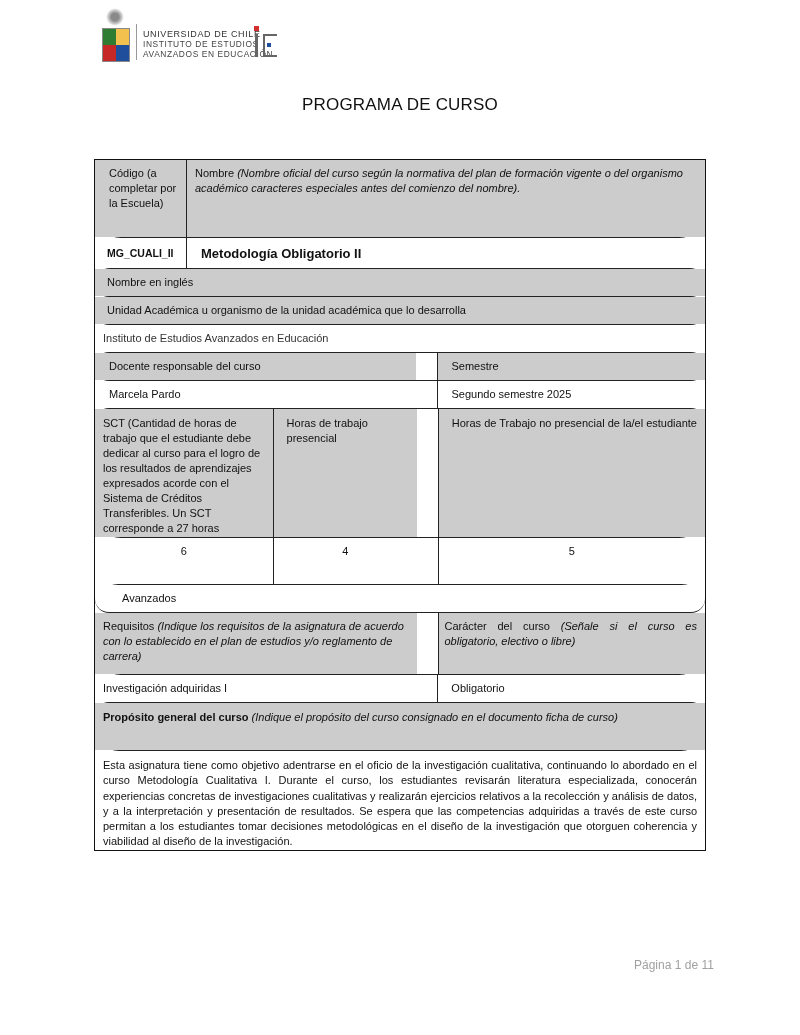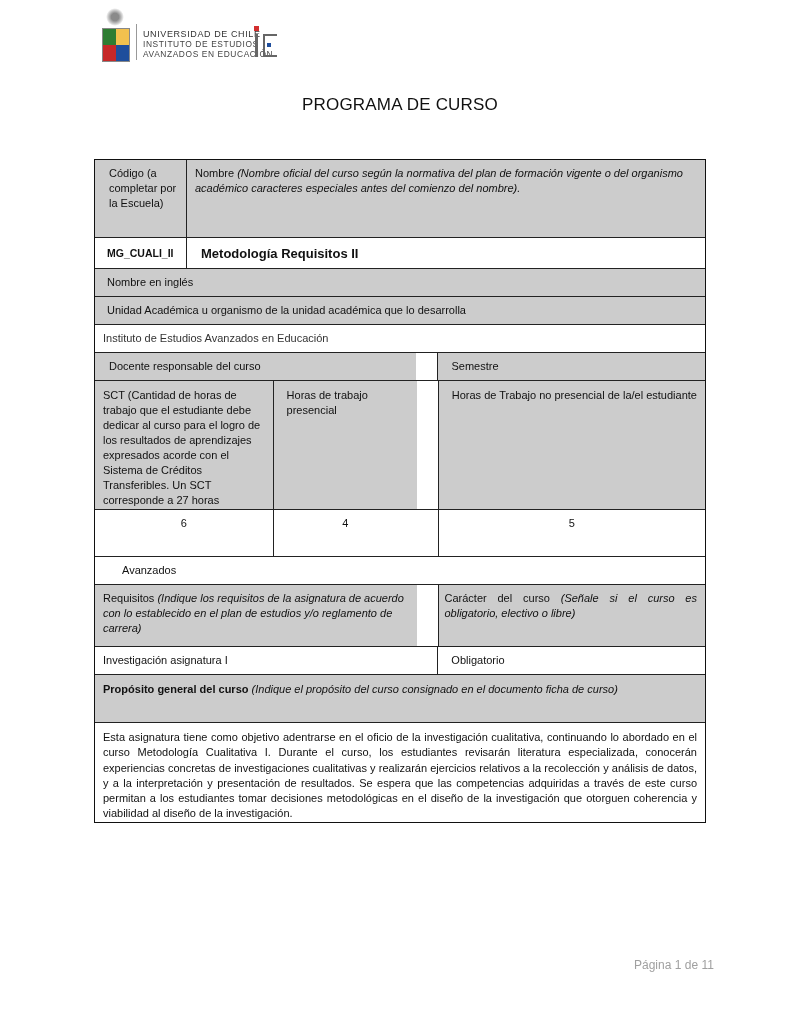--- a/index.html
+++ b/index.html
@@ -25,7 +25,7 @@
            font-size: 17px; color: #111; letter-spacing: 0.2px; }
 
   .tbl { position: absolute; left: 94px; top: 159px; width: 612px; border: 1.5px solid #111; box-sizing: border-box; }
-  .row { display: flex; border-bottom: 1px solid #222; box-sizing: border-box; }
+  .row { display: flex; border-bottom: 1px solid #222; box-sizing: border-box; border-radius: 26px; }
   .row:last-child { border-bottom: none; }
   .cell { box-sizing: border-box; padding: 0 8px; font-size: 11px; line-height: 15px; display: flex; align-items: center; overflow: hidden; }
   .cell + .cell { border-left: 1px solid #222; }

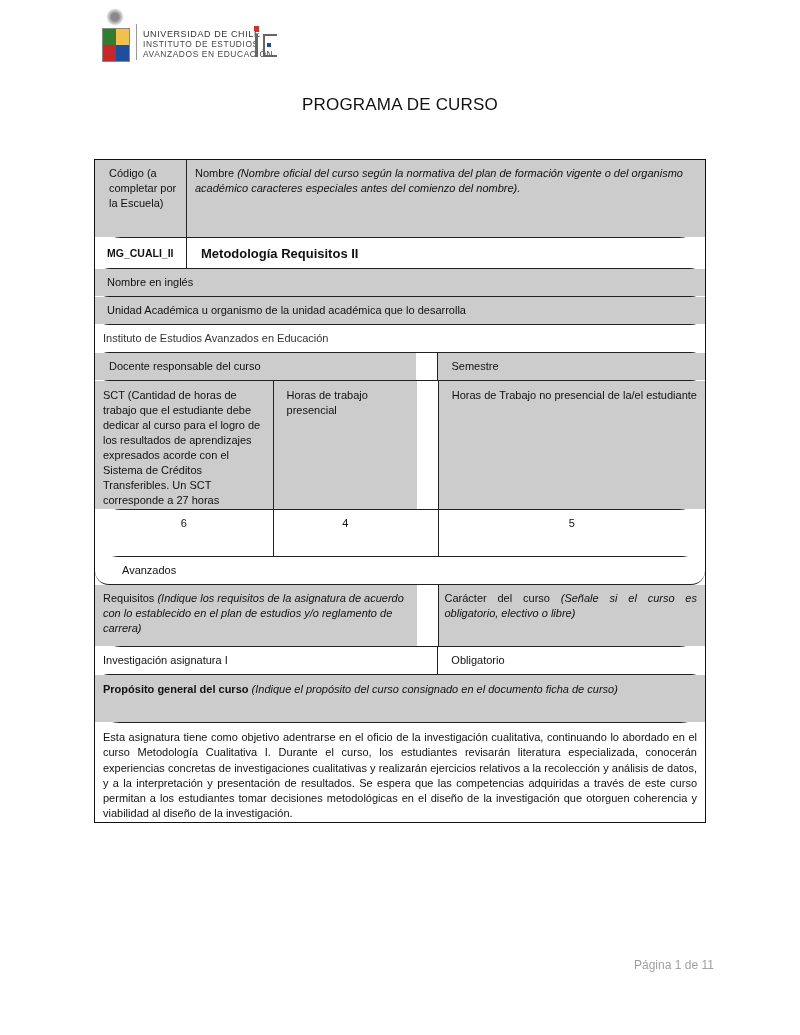--- a/index.html
+++ b/index.html
@@ -85,7 +85,7 @@
 
   <div class="row" style="height:31px">
     <div class="cell white c-code" style="font-weight:bold;font-size:10.5px;padding-left:12px">MG_CUALI_II</div>
-    <div class="cell white c-rest" style="font-weight:bold;font-size:13px;padding-left:14px">Metodología Requisitos II</div>
+    <div class="cell white c-rest" style="font-weight:bold;font-size:13px;padding-left:14px">Metodología Obligatorio II</div>
   </div>
 
   <div class="row" style="height:28px">

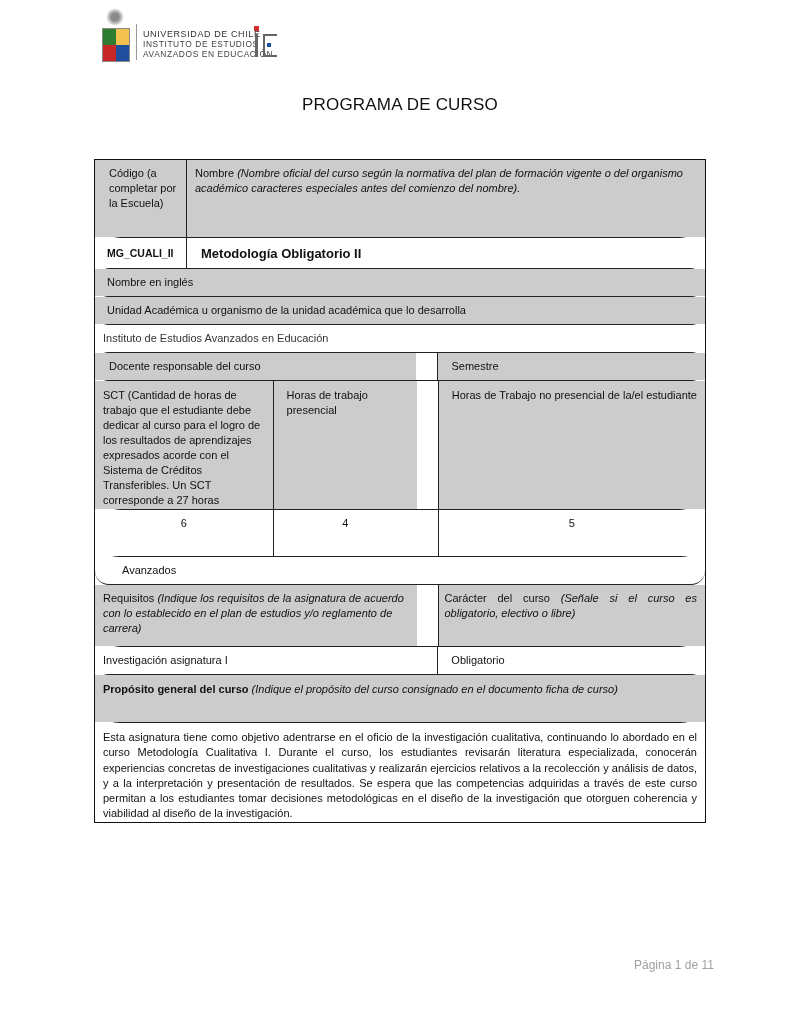--- a/index.html
+++ b/index.html
@@ -103,6 +103,10 @@
     <div class="cell grey c-left" style="padding-left:14px">Docente responsable del curso</div>
     <div class="cell grey c-right" style="padding-left:13px">Semestre</div>
   </div>
+  <div class="row" style="height:28px">
+    <div class="cell white c-left" style="padding-left:14px">Marcela Pardo</div>
+    <div class="cell white c-right" style="padding-left:13px">Segundo semestre 2025</div>
+  </div>
 
   <div class="row" style="height:129px;border-bottom:1.5px solid #222">
     <div class="cell grey top c-sct" style="padding-top:7px">SCT (Cantidad de horas de trabajo que el estudiante debe dedicar al curso para el logro de los resultados de aprendizajes expresados acorde con el Sistema de Créditos Transferibles. Un SCT corresponde a 27 horas cronológicas)</div>

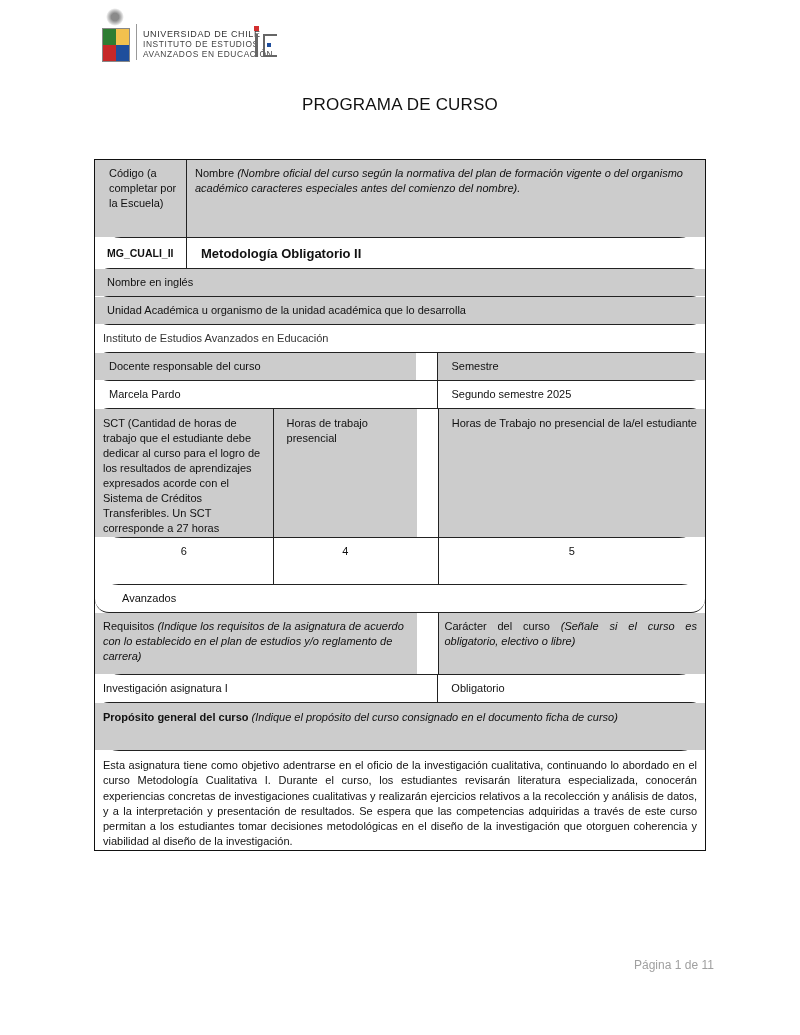--- a/index.html
+++ b/index.html
@@ -135,7 +135,7 @@
     </div>
   </div>
   <div class="row" style="height:28px">
-    <div class="cell white c-left">Investigación asignatura I</div>
+    <div class="cell white c-left">Investigación adquiridas I</div>
     <div class="cell white c-right" style="padding-left:13px">Obligatorio</div>
   </div>
 

